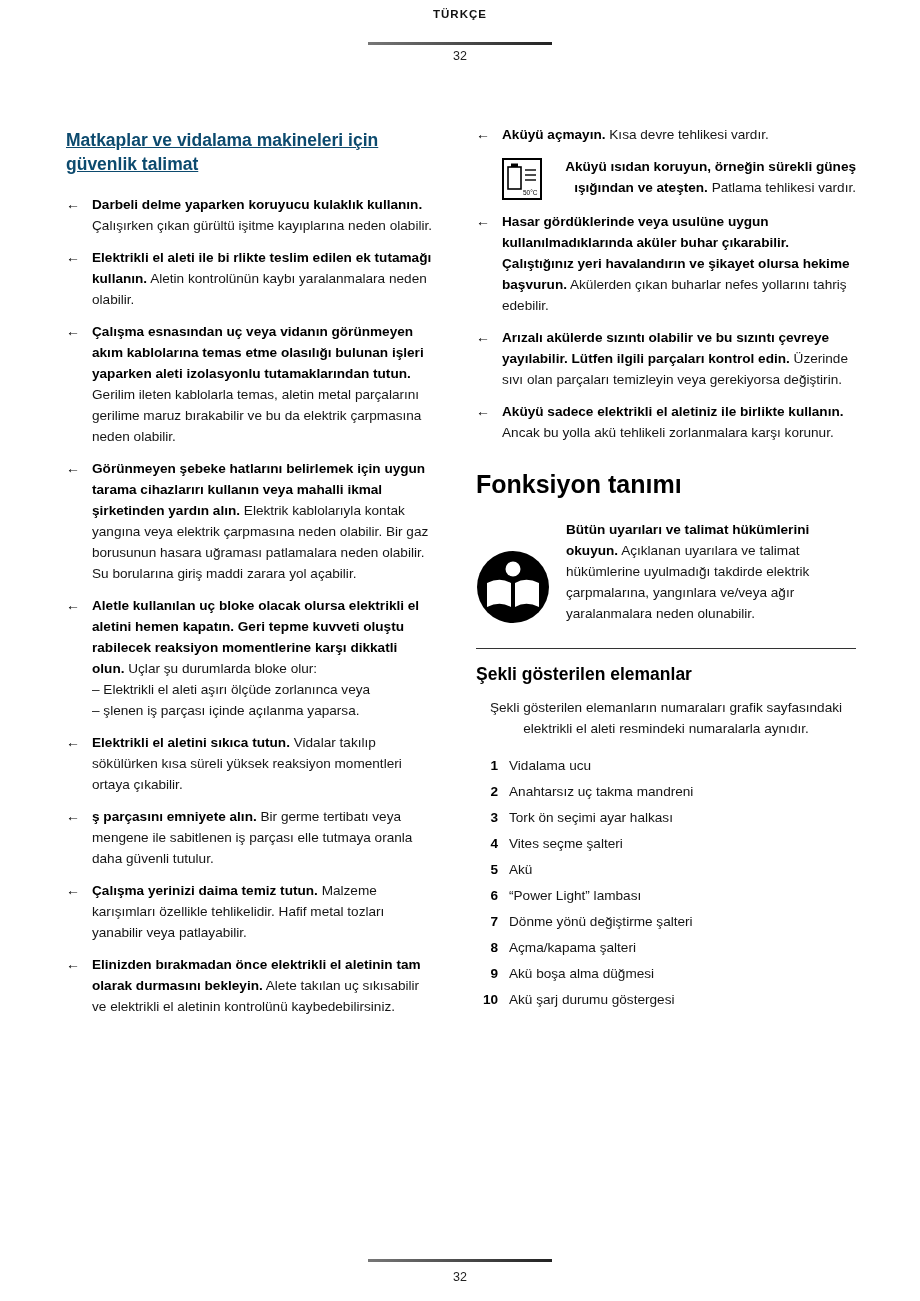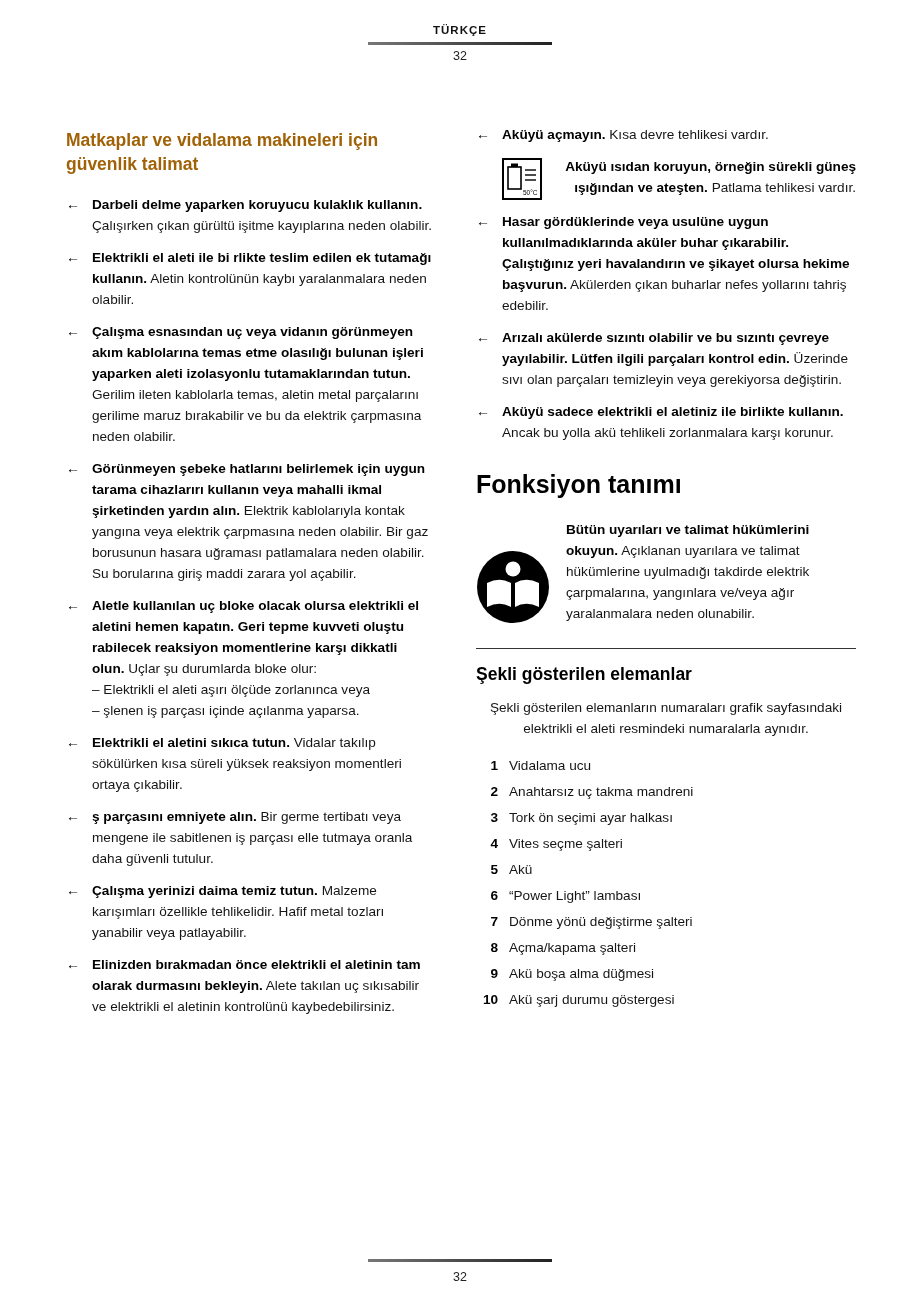--- a/index.html
+++ b/index.html
@@ -14,7 +14,7 @@
   }
   
   .lang-label{
-    position:absolute;top:24px;left:0;width:100%;
+    position:absolute;top:8px;left:0;width:100%;
     text-align:center;font-size:11.5px;font-weight:bold;letter-spacing:1px;
   }
   .rule{

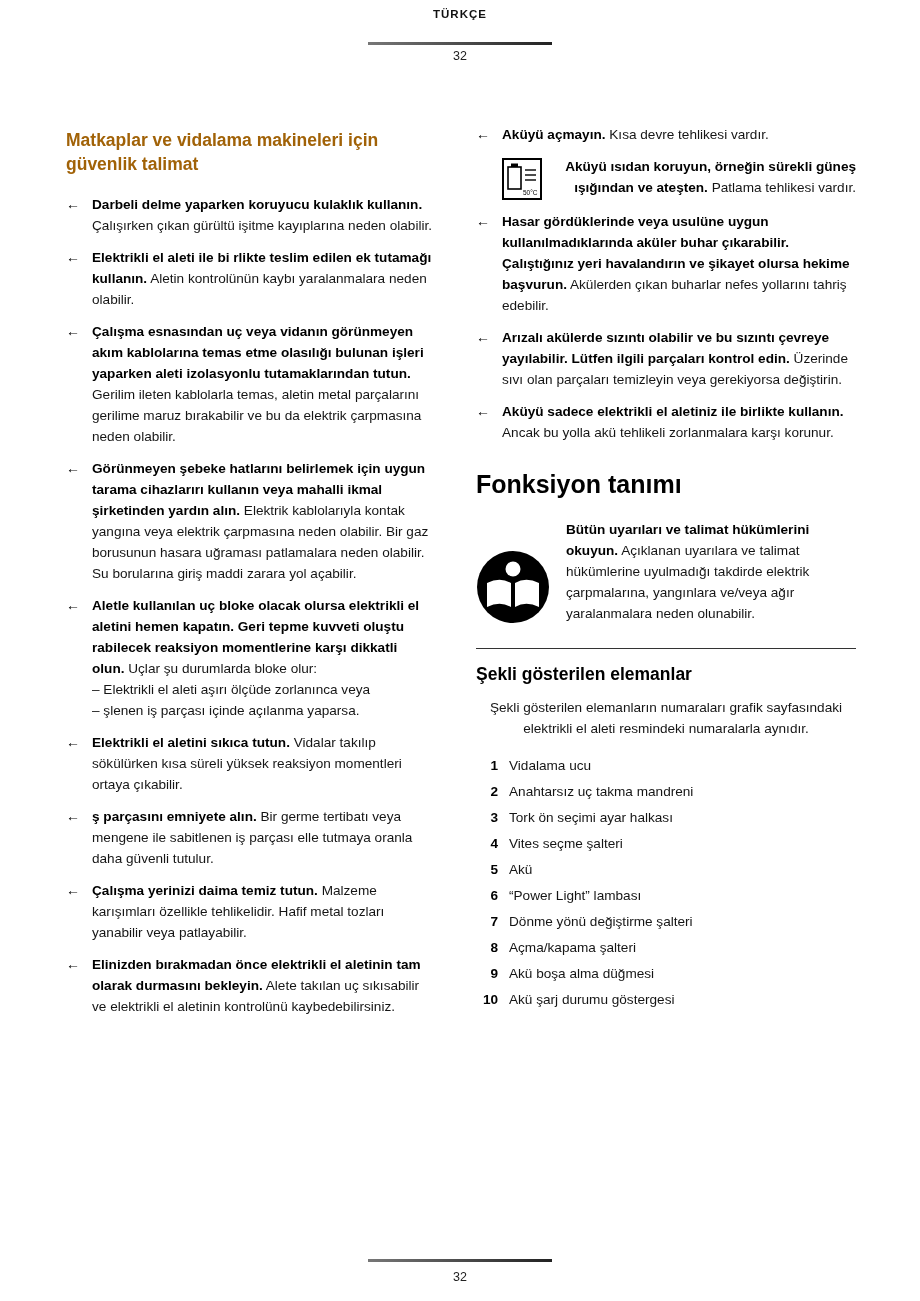--- a/index.html
+++ b/index.html
@@ -33,7 +33,7 @@
   .col.left{left:66px;width:367px;}
   .col.right{left:476px;width:380px;top:124px;}
   h1.section-title{
-    margin:0 0 18px 0;font-size:17.5px;line-height:24px;font-weight:bold;color:#a16207;
+    margin:0 0 18px 0;font-size:17.5px;line-height:24px;font-weight:bold;color:#0c4a6e;text-decoration:underline;
   }
   h1.big-title{
     margin:26px 0 20px 0;font-size:25px;line-height:30px;font-weight:bold;color:#000;

